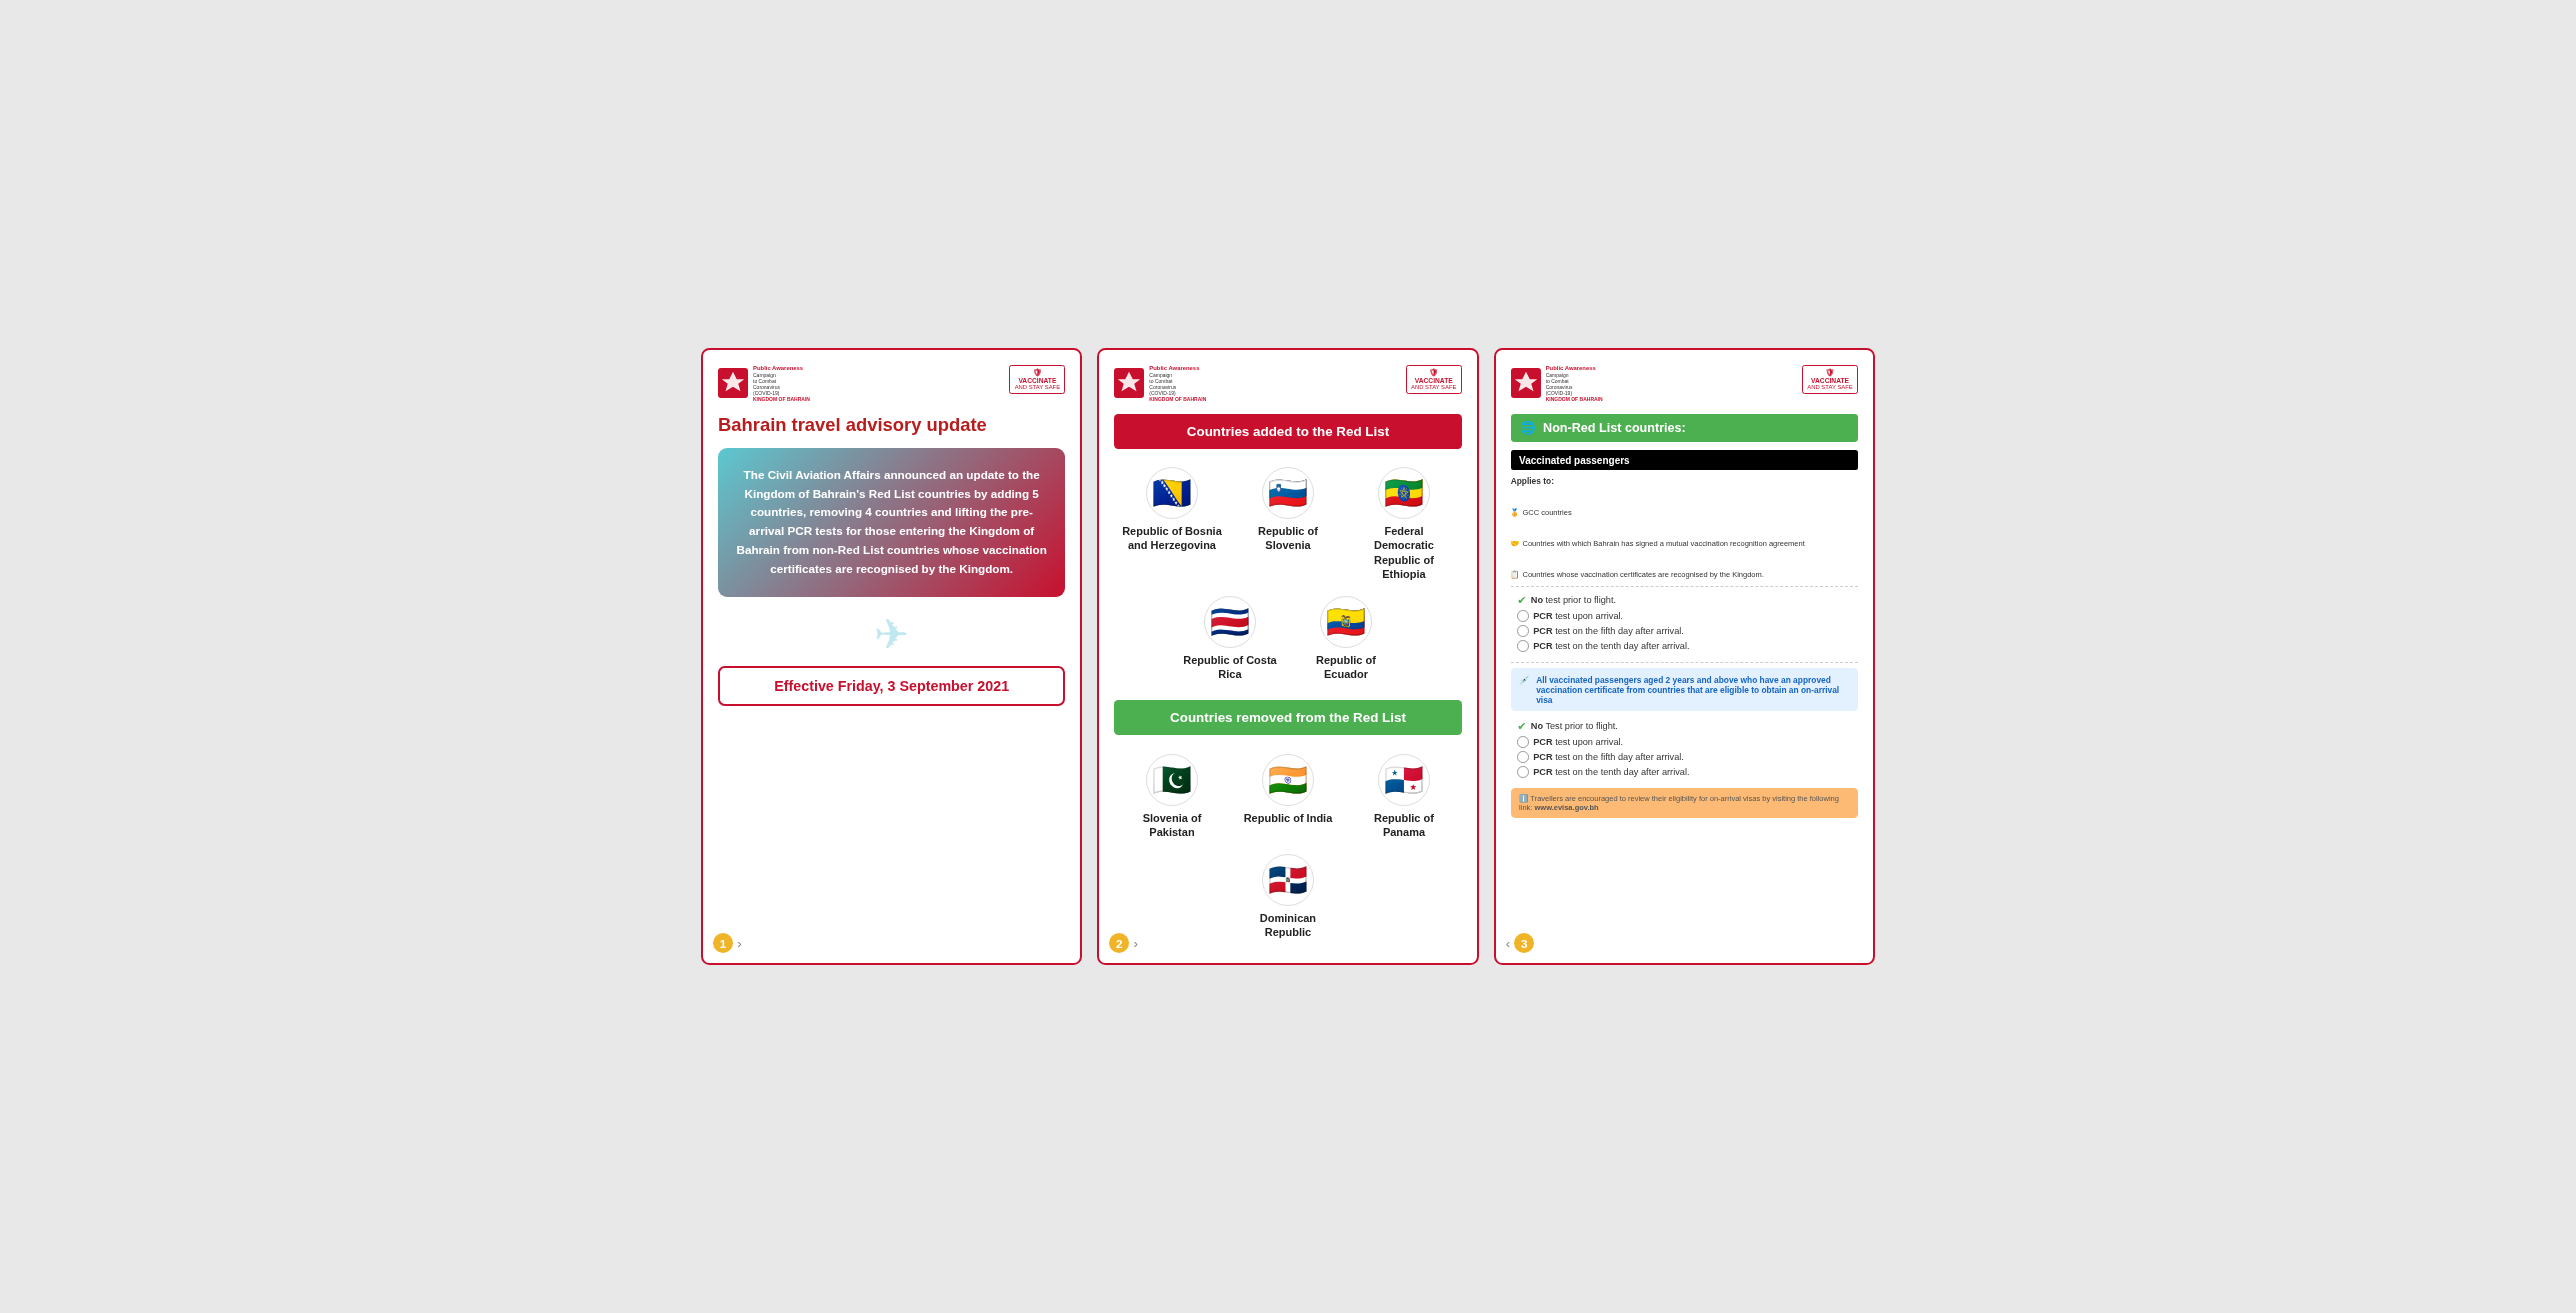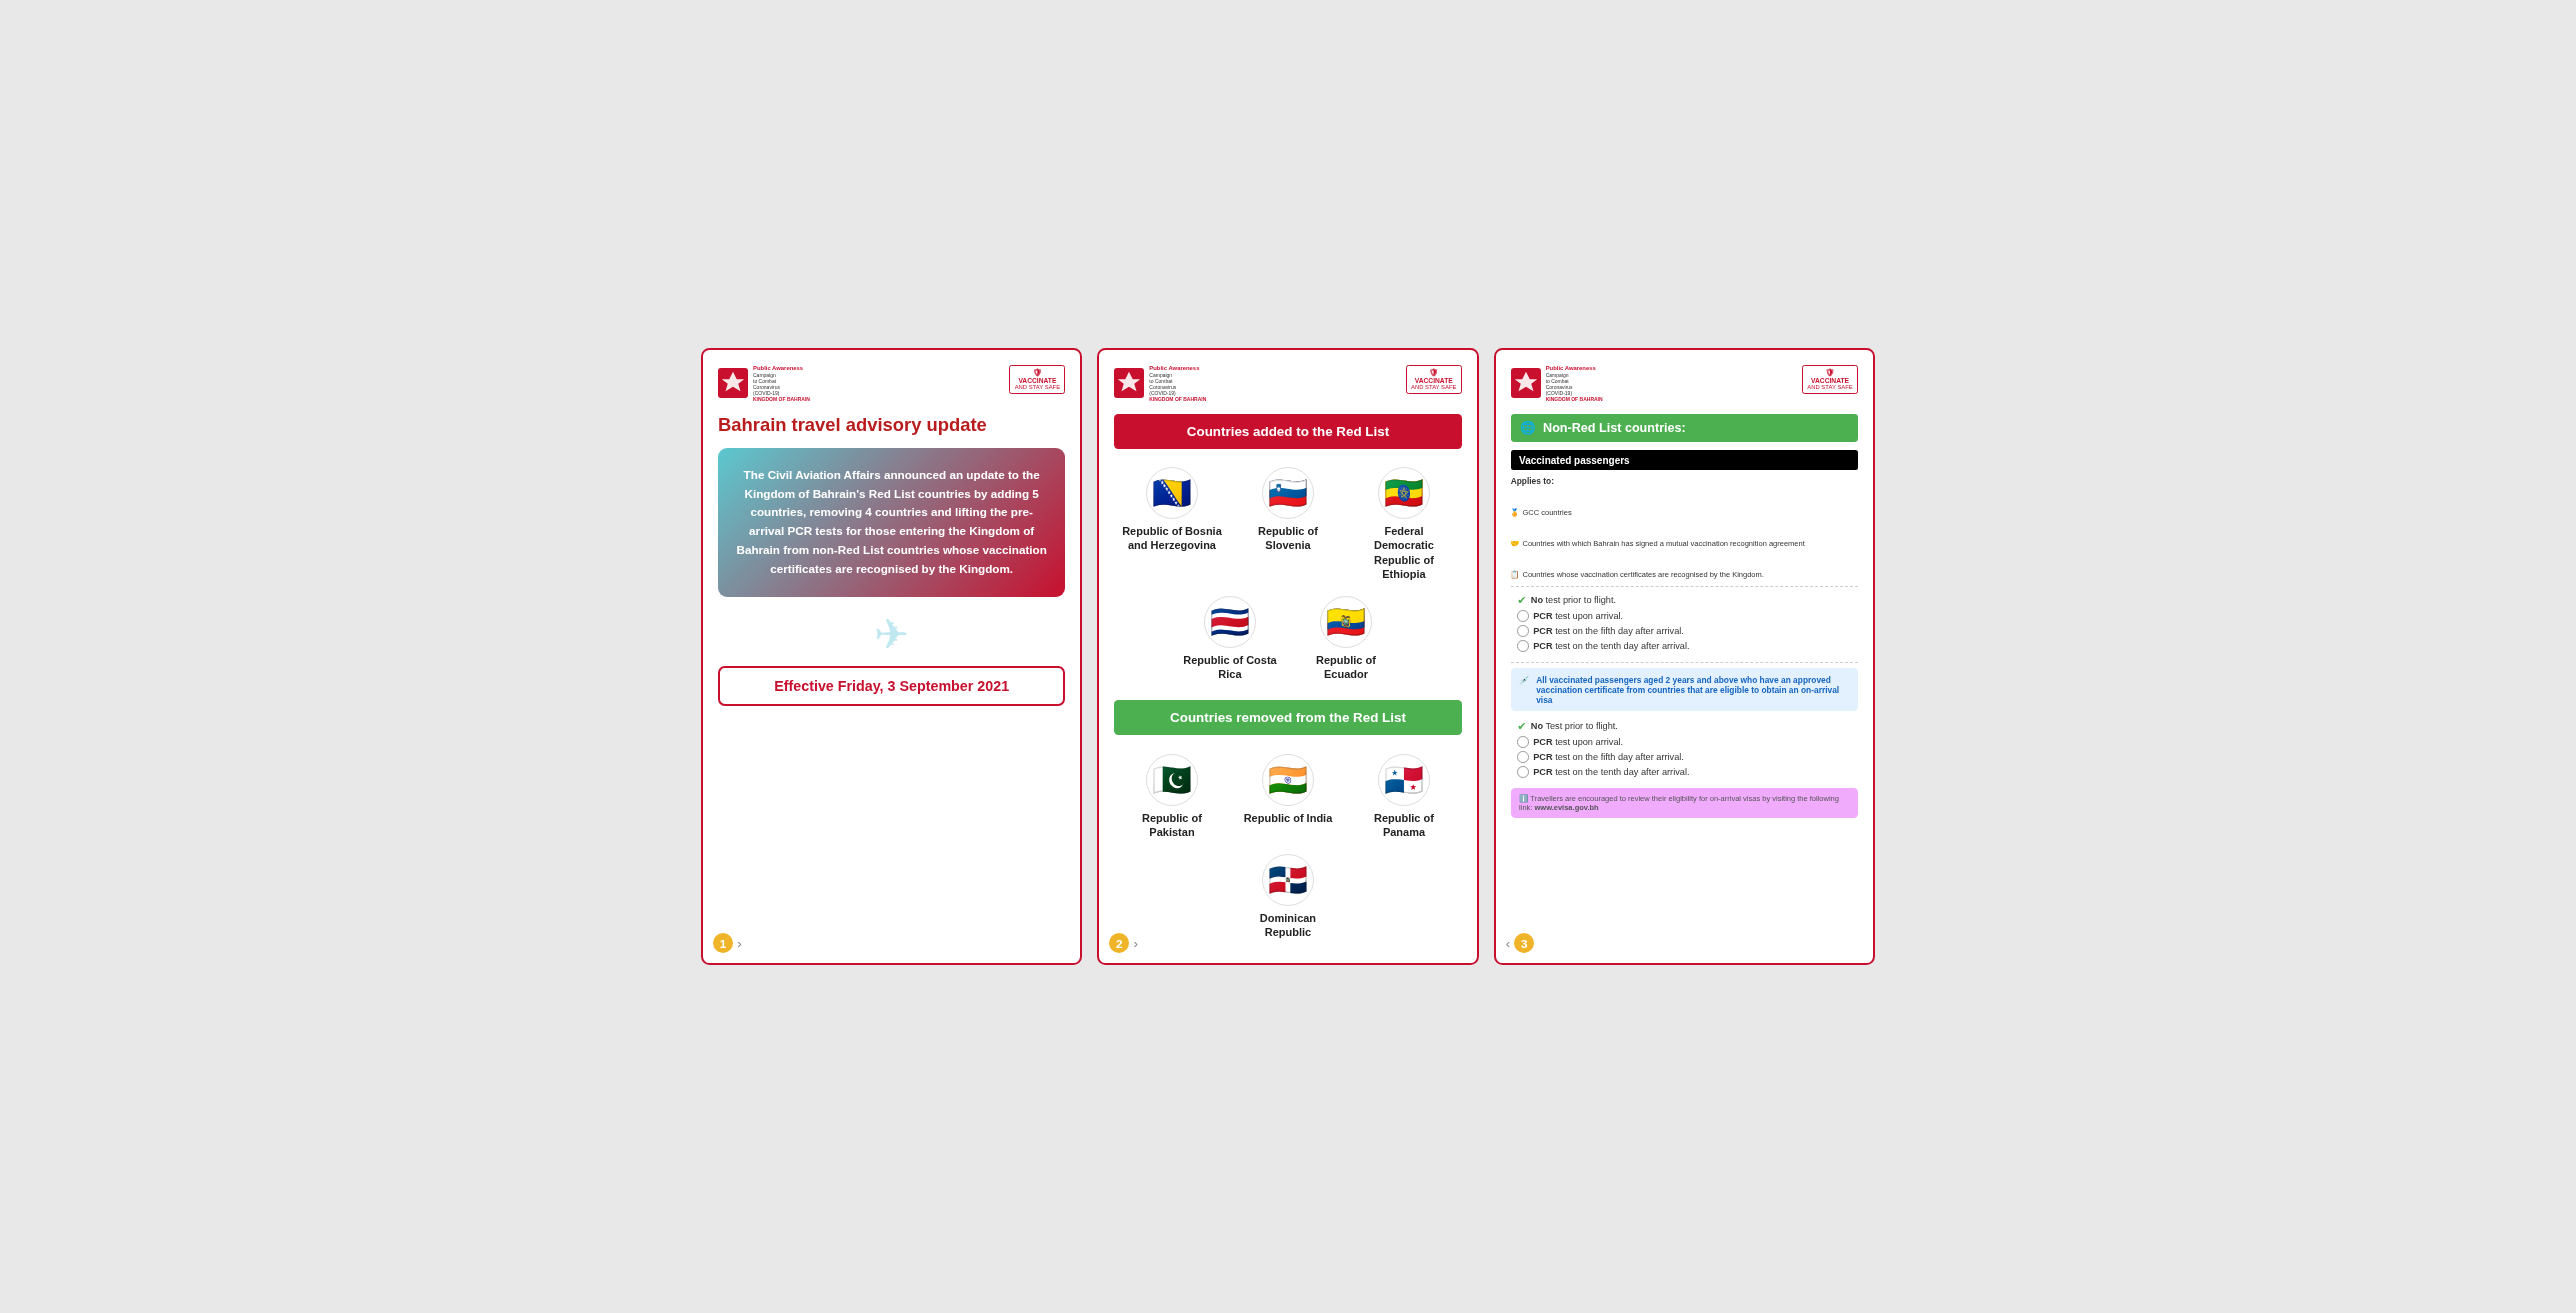--- a/index.html
+++ b/index.html
@@ -217,7 +217,7 @@
       align-items: flex-start;
     }
     .note-box {
-      background: #f0abfc;
+      background: #fdba74;
       border-radius: 4.2px;
       padding: 5.9px 8.4px;
       font-size: 7.5px;

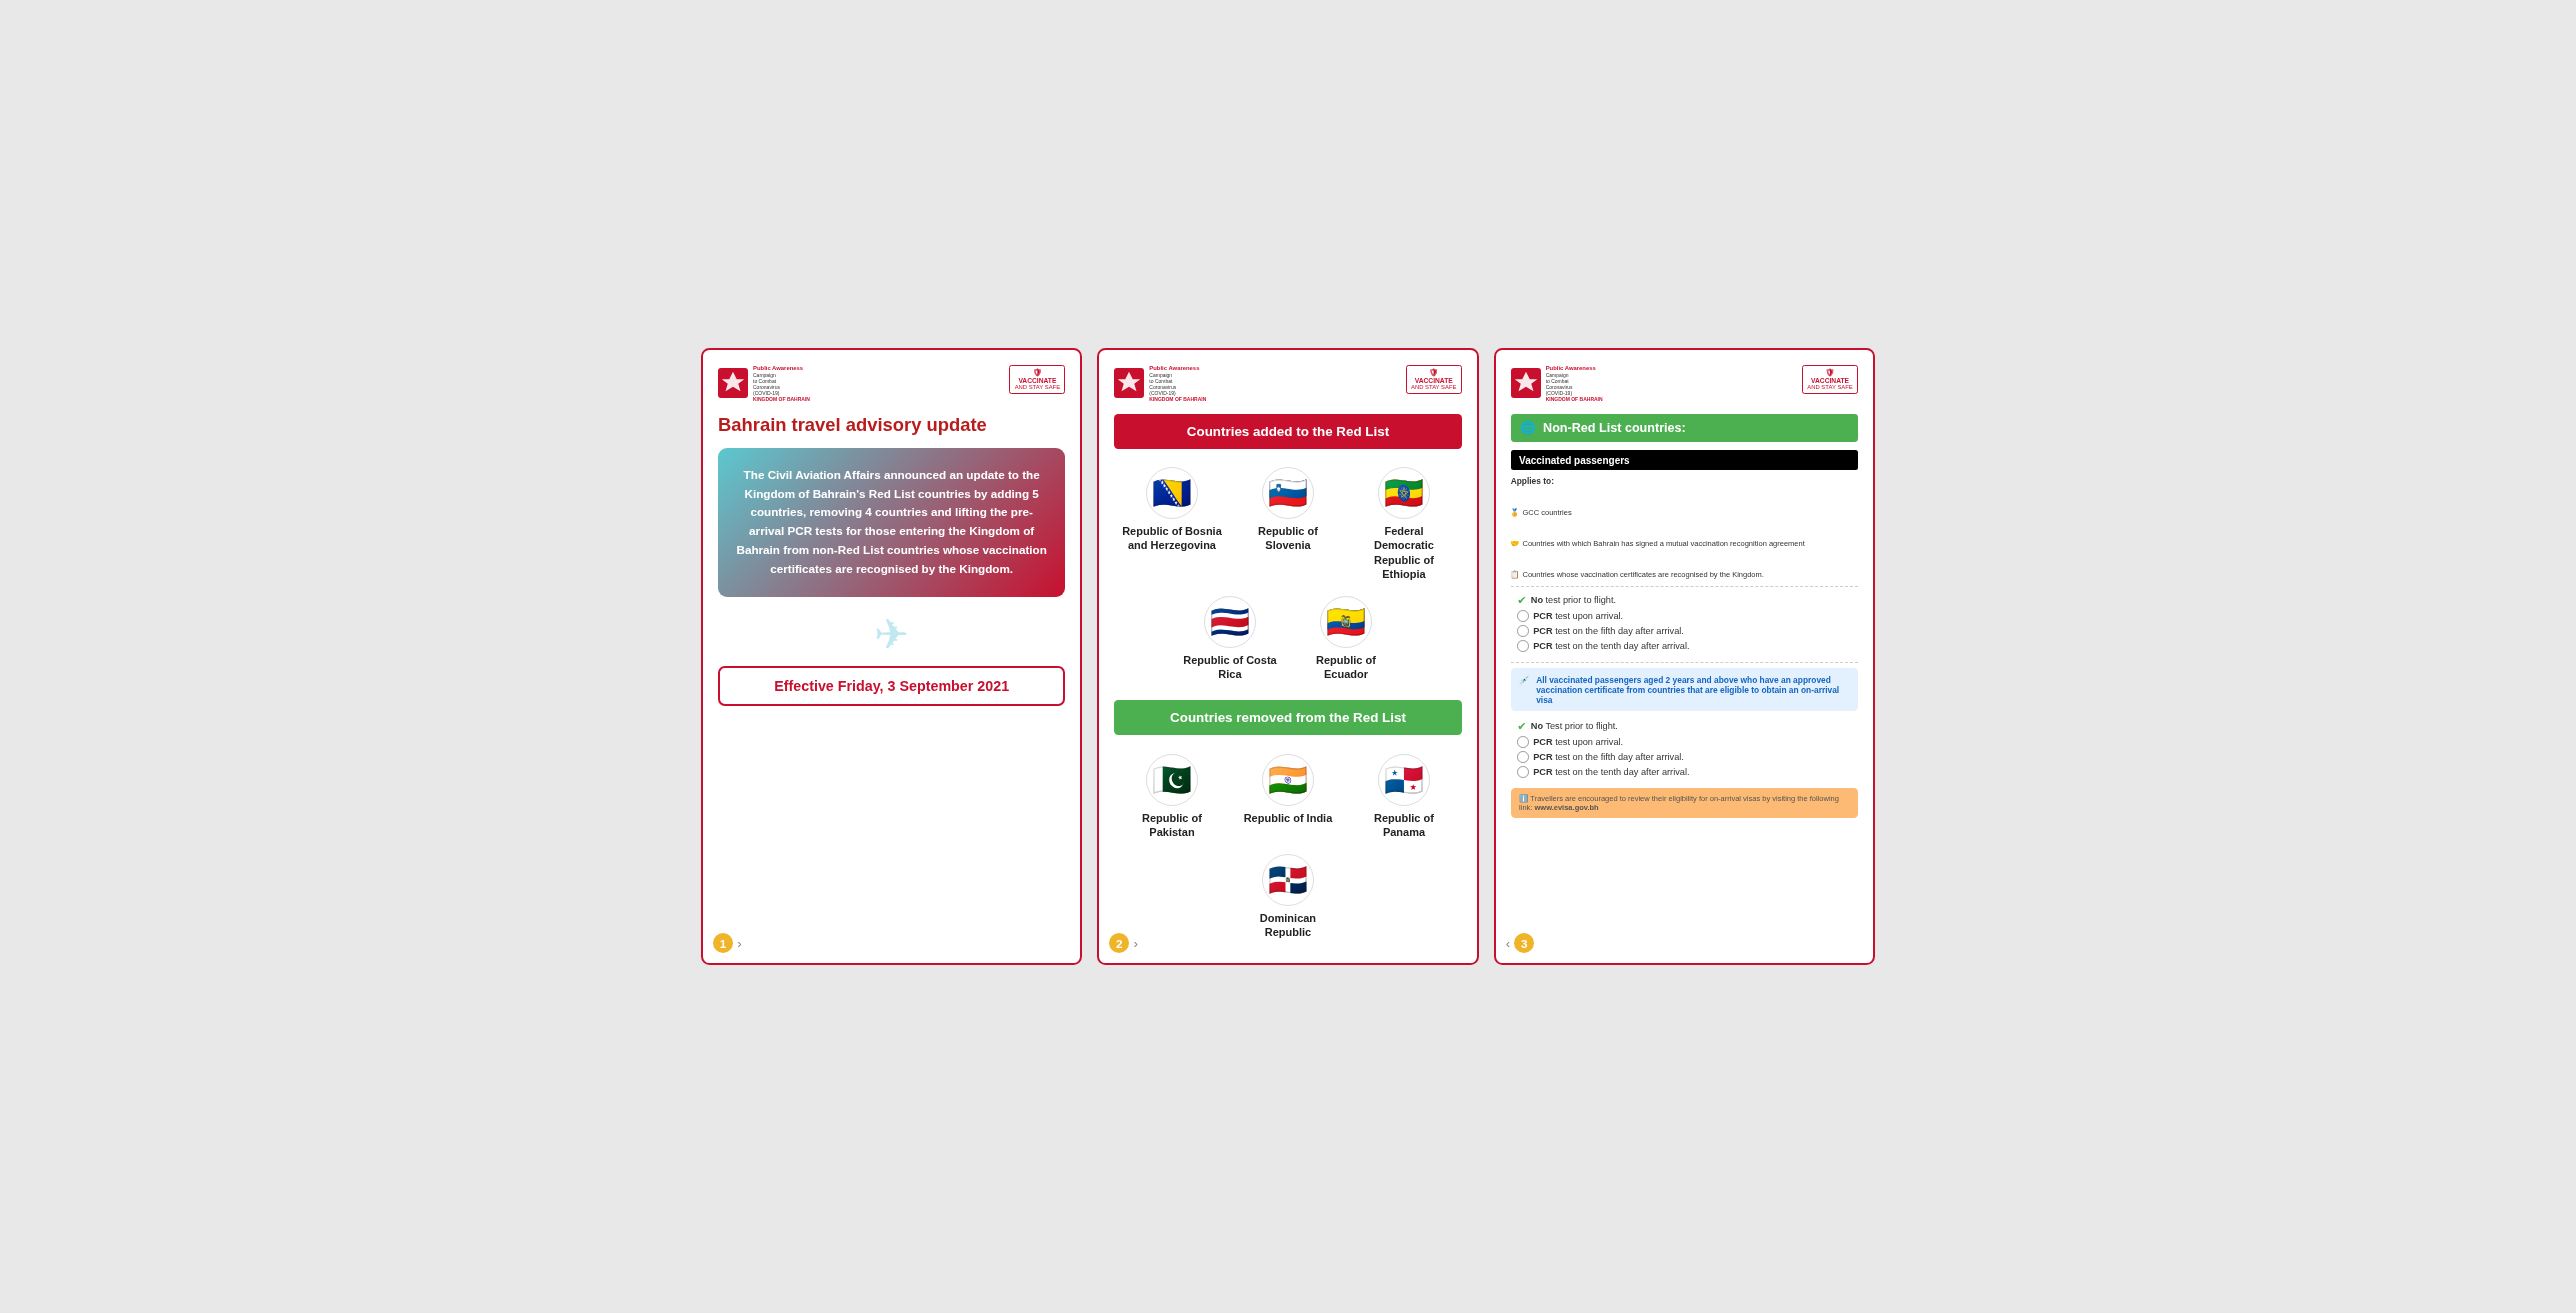--- a/index.html
+++ b/index.html
@@ -351,7 +351,7 @@
     <div class="country-grid">
       <div class="country-item">
         <div class="flag-circle">🇵🇰</div>
-        <div class="country-name">Republic of Pakistan</div>
+        <div class="country-name">Slovenia of Pakistan</div>
       </div>
       <div class="country-item">
         <div class="flag-circle">🇮🇳</div>

